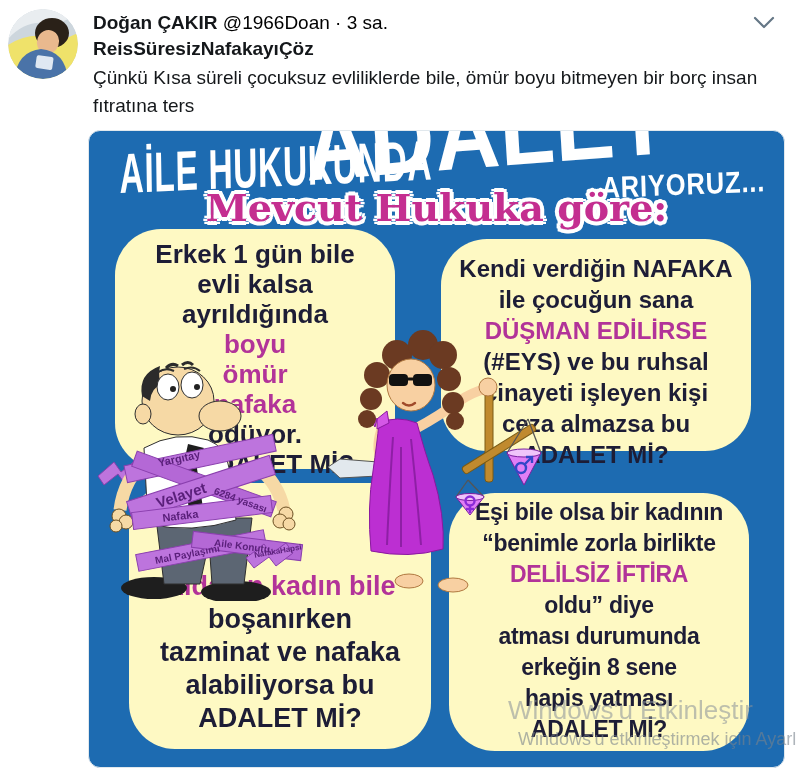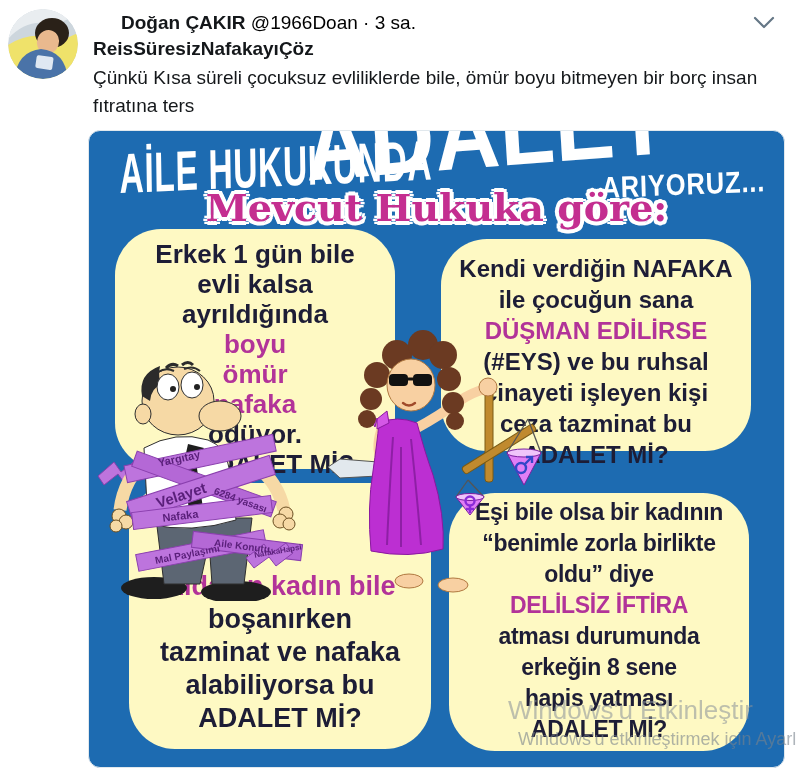--- a/index.html
+++ b/index.html
@@ -12,7 +12,7 @@
   
   .avatar{position:absolute;left:8px;top:9px;width:70px;height:70px;border-radius:50%;overflow:hidden;cursor:pointer;}
   .name-row{position:absolute;left:93px;top:11px;font-size:19px;line-height:24px;white-space:nowrap;}
-  .author{font-weight:bold;color:#14171a;margin-left:28px;}
+  .author{font-weight:bold;color:#14171a;}
   .meta{color:#000000;}
   .bold-line{position:absolute;left:93px;top:37px;font-size:19px;line-height:24px;font-weight:bold;color:#14171a;}
   .tweet-body{position:absolute;left:93px;top:64px;width:700px;font-size:19px;line-height:28px;color:#14171a;}

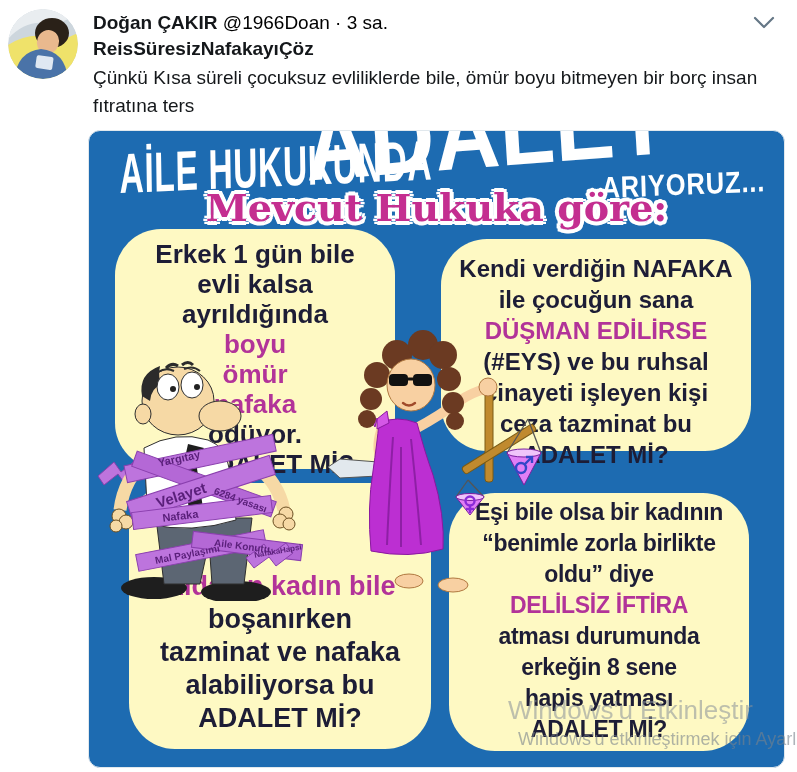--- a/index.html
+++ b/index.html
@@ -125,7 +125,7 @@
       <div class="bline mag">DÜŞMAN EDİLİRSE</div>
       <div class="bline">(#EYS) ve bu ruhsal</div>
       <div class="bline">cinayeti işleyen kişi</div>
-      <div class="bline">ceza tazminat bu</div>
+      <div class="bline">ceza almazsa bu</div>
       <div class="bline">ADALET Mİ?</div>
     </div>
   </div>

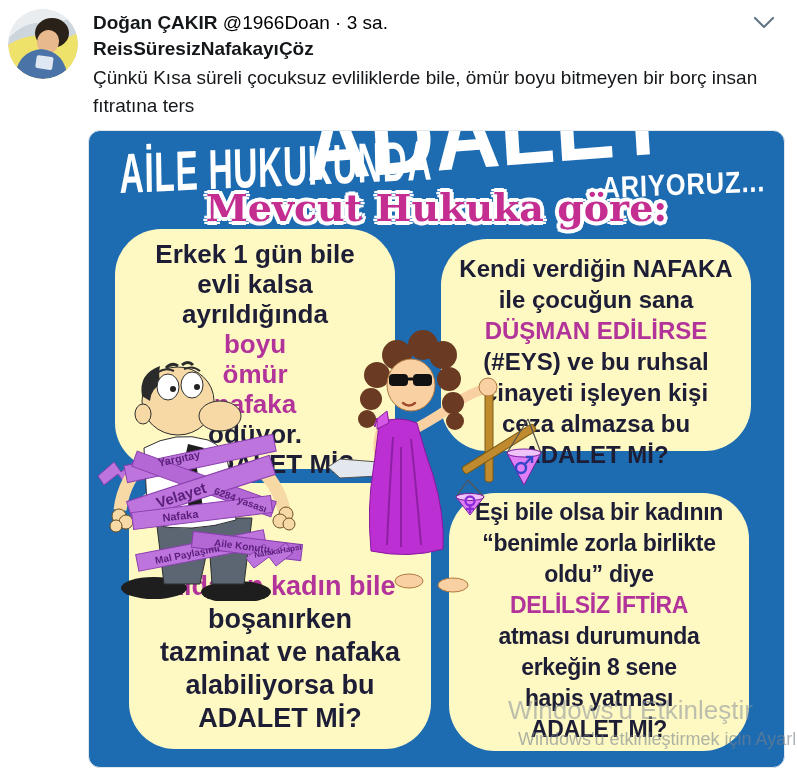--- a/index.html
+++ b/index.html
@@ -144,8 +144,8 @@
     <div class="btext">
       <div class="bline">Eşi bile olsa bir kadının</div>
       <div class="bline">“benimle zorla birlikte</div>
+      <div class="bline mag">DELİLSİZ İFTİRA</div>
       <div class="bline">oldu” diye</div>
-      <div class="bline mag">DELİLSİZ İFTİRA</div>
       <div class="bline">atması durumunda</div>
       <div class="bline">erkeğin 8 sene</div>
       <div class="bline">hapis yatması</div>

